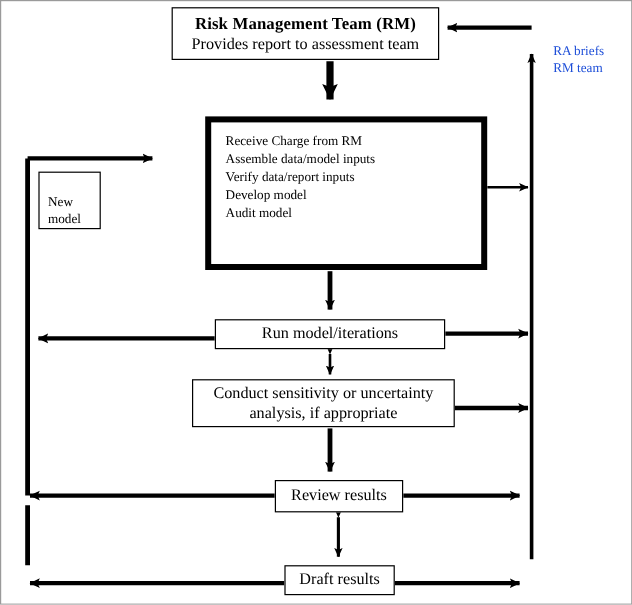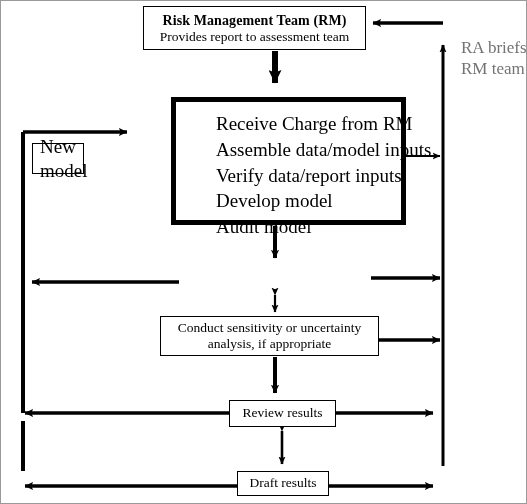--- a/index.html
+++ b/index.html
@@ -118,9 +118,9 @@
   }
   .side-label {
     position: absolute;
-    font-size: 17px;
+    font-size: 11px;
     line-height: 1.24;
-    color: #737373;
+    color: #1d4ed8;
     white-space: nowrap;
     z-index: 3;
   }

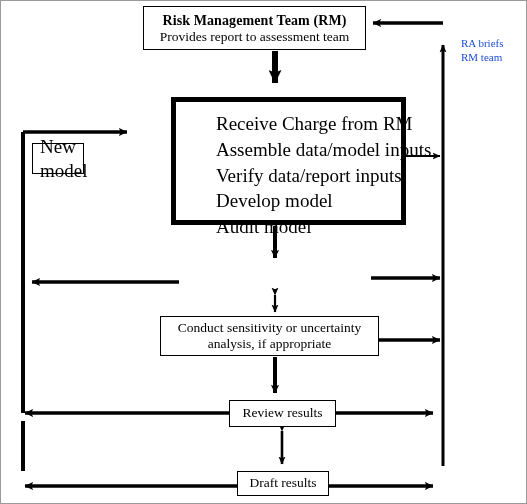--- a/index.html
+++ b/index.html
@@ -77,9 +77,8 @@
     padding: 9px 0 0 12px;
   }
   #node-main .ln {
-    font-size: 19px;
+    font-size: 11px;
     line-height: 1.36;
-    margin-left: 28px;
   }
   #node-newdata {
     left: 31px;

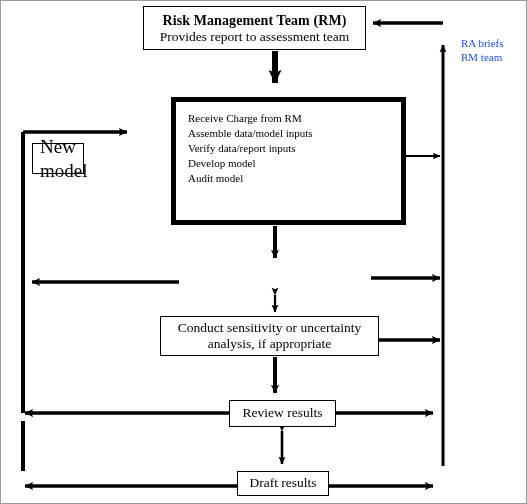--- a/index.html
+++ b/index.html
@@ -84,12 +84,13 @@
     left: 31px;
     top: 142px;
     width: 52px;
-    height: 31px;
-    font-size: 19px;
+    height: 48px;
+    font-size: 11px;
     line-height: 1.22;
     align-items: flex-start;
     padding-left: 7px;
     text-align: left;
+    justify-content: flex-end;
   }
   #node-run {
     left: 178px;

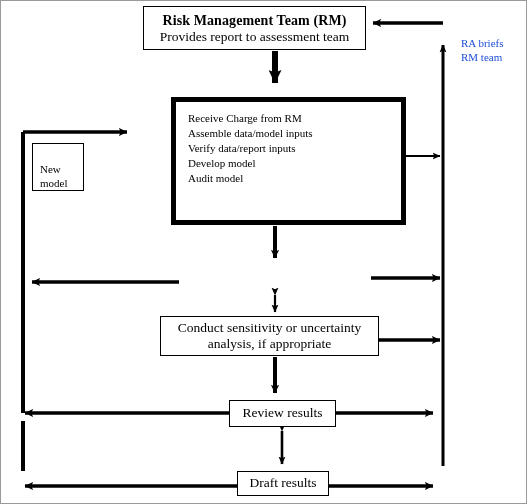--- a/index.html
+++ b/index.html
@@ -238,6 +238,9 @@
     <span class="ln">model</span>
   </div>
 
+  <div class="node" id="node-run">
+    <span class="ln">Run model/iterations</span>
+  </div>
 
   <div class="node" id="node-review">
     <span class="ln">Review results</span>

